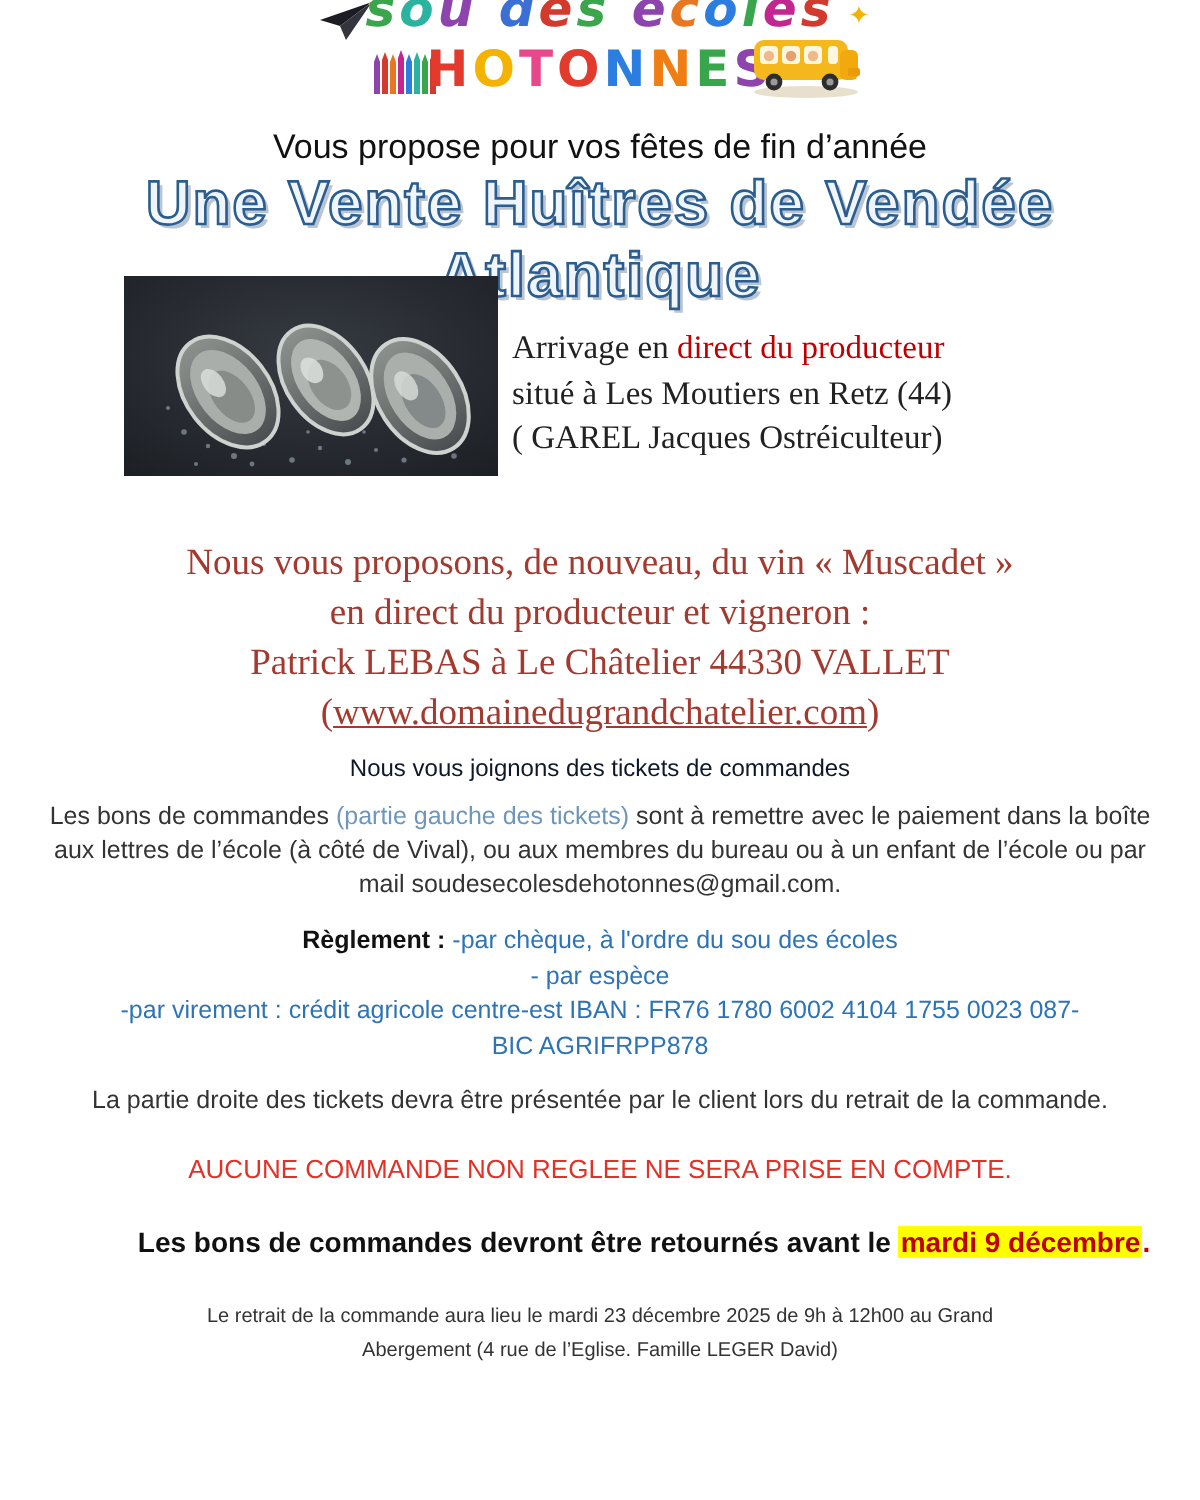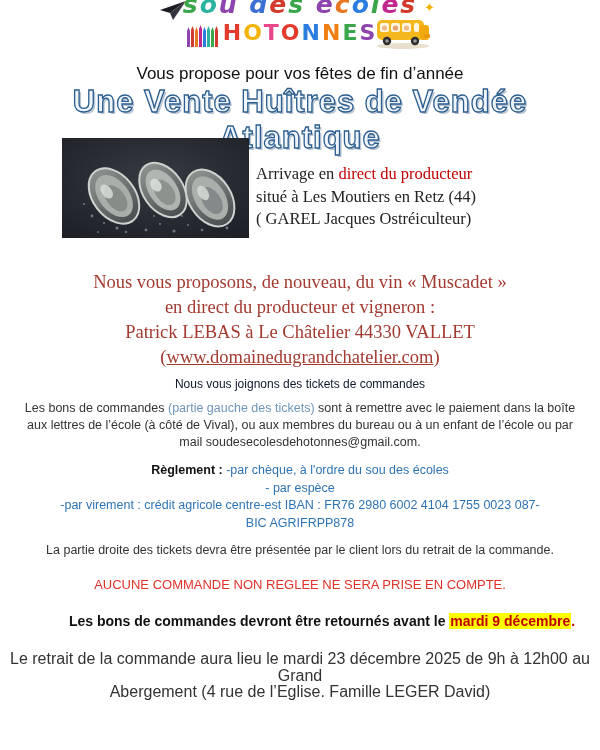--- a/index.html
+++ b/index.html
@@ -24,7 +24,7 @@
   .crayons-icon{position:absolute;left:186px;top:24px;}
   .hotonnes{
     display:inline-block;font-family:"DejaVu Sans",sans-serif;font-weight:800;
-    font-size:22px;letter-spacing:2px;white-space:pre;
+    font-size:25px;letter-spacing:2px;white-space:pre;
   }
   .bus-icon{position:absolute;left:374px;top:12px;}
 

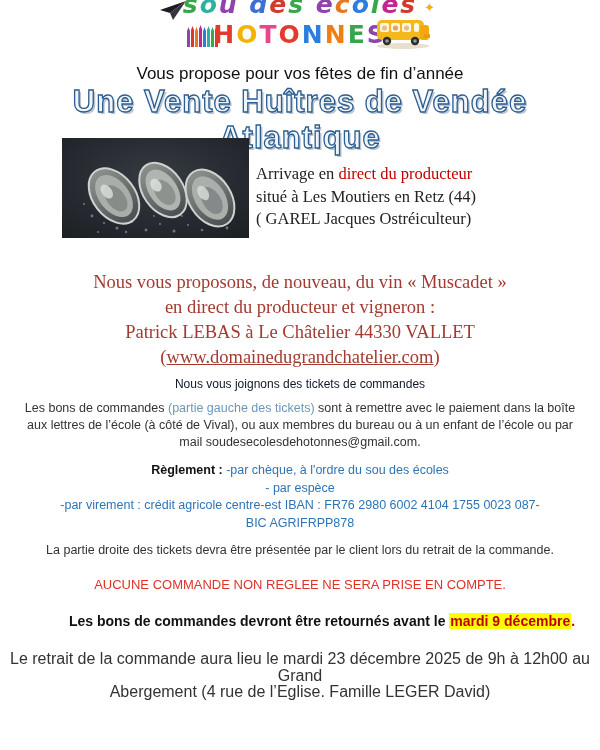--- a/index.html
+++ b/index.html
@@ -212,7 +212,7 @@
   <div class="abs center payment">
     <div><span class="label">Règlement : </span><span>-par chèque, à l'ordre du sou des écoles</span></div>
     <div>- par espèce</div>
-    <div>-par virement : crédit agricole centre-est IBAN : FR76 2980 6002 4104 1755 0023 087-</div>
+    <div>-par virement : crédit agricole centre-est IBAN : FR76 1780 6002 4104 1755 0023 087-</div>
     <div>BIC AGRIFRPP878</div>
   </div>
 

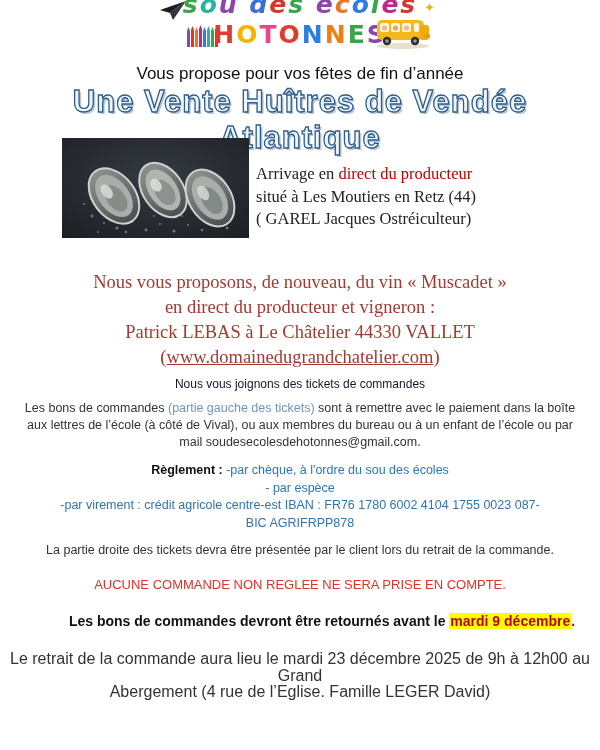--- a/index.html
+++ b/index.html
@@ -71,7 +71,7 @@
     color:var(--bright-red,#c00000);padding:0 1px;
   }
   .deadline .tail{color:var(--bright-red,#c00000);}
-  .pickup{top:651px;font-size:16px;line-height:16.5px;color:#333;}
+  .pickup{top:651px;font-size:10px;line-height:16.5px;color:#333;}
   .closing{top:692px;font-size:15px;line-height:26px;color:#222;}
 </style>
 </head>

